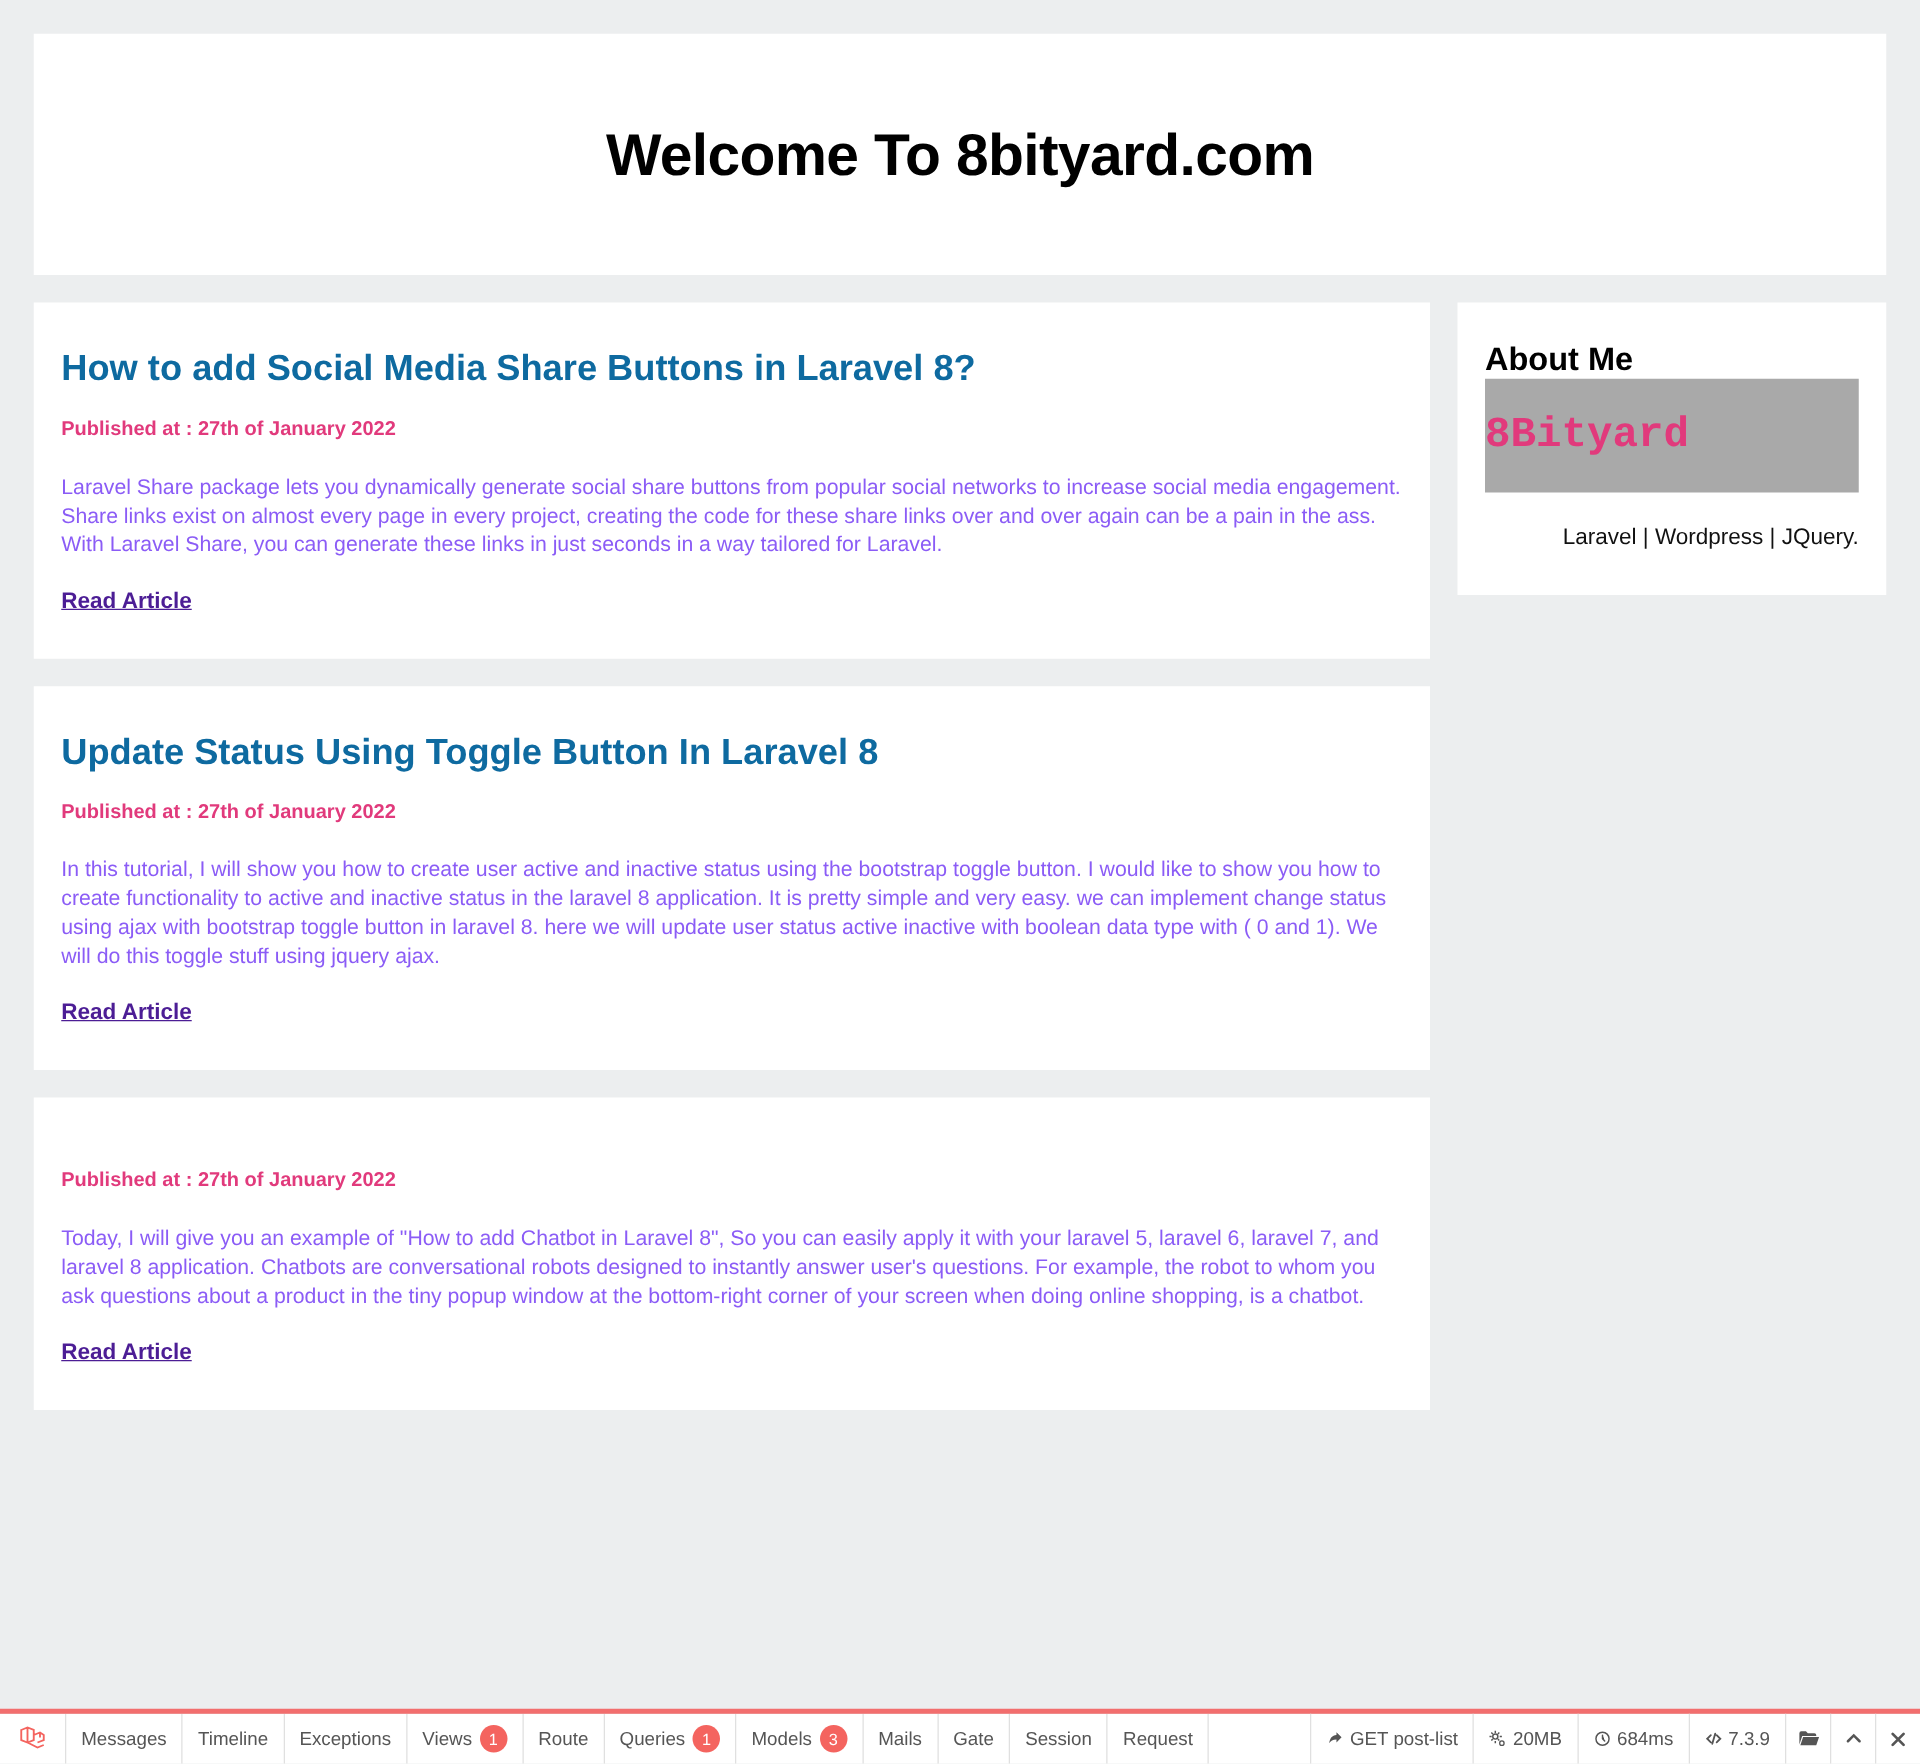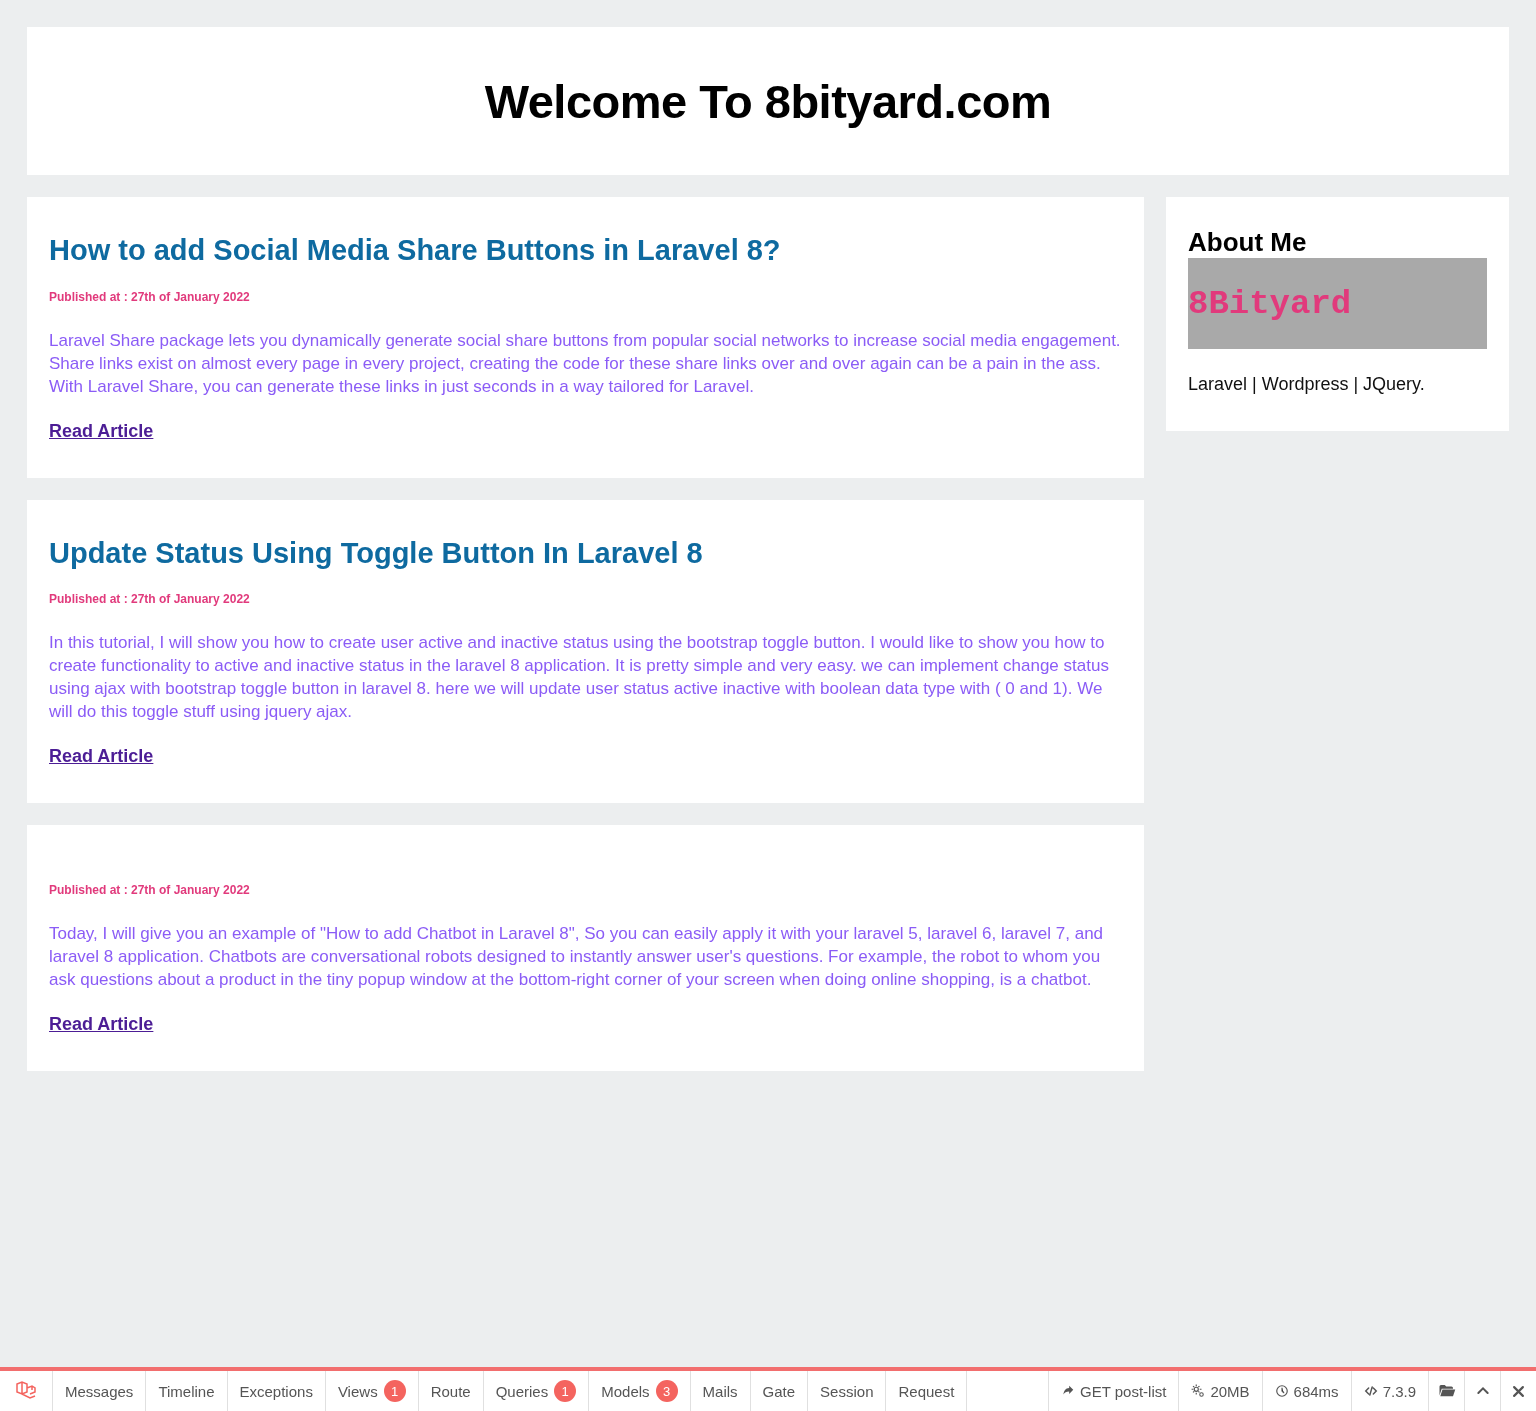--- a/index.html
+++ b/index.html
@@ -18,7 +18,7 @@
   }
   .hero {
     background: #fff;
-    height: 148px;
+    height: 193px;
     display: flex;
     align-items: center;
     justify-content: center;

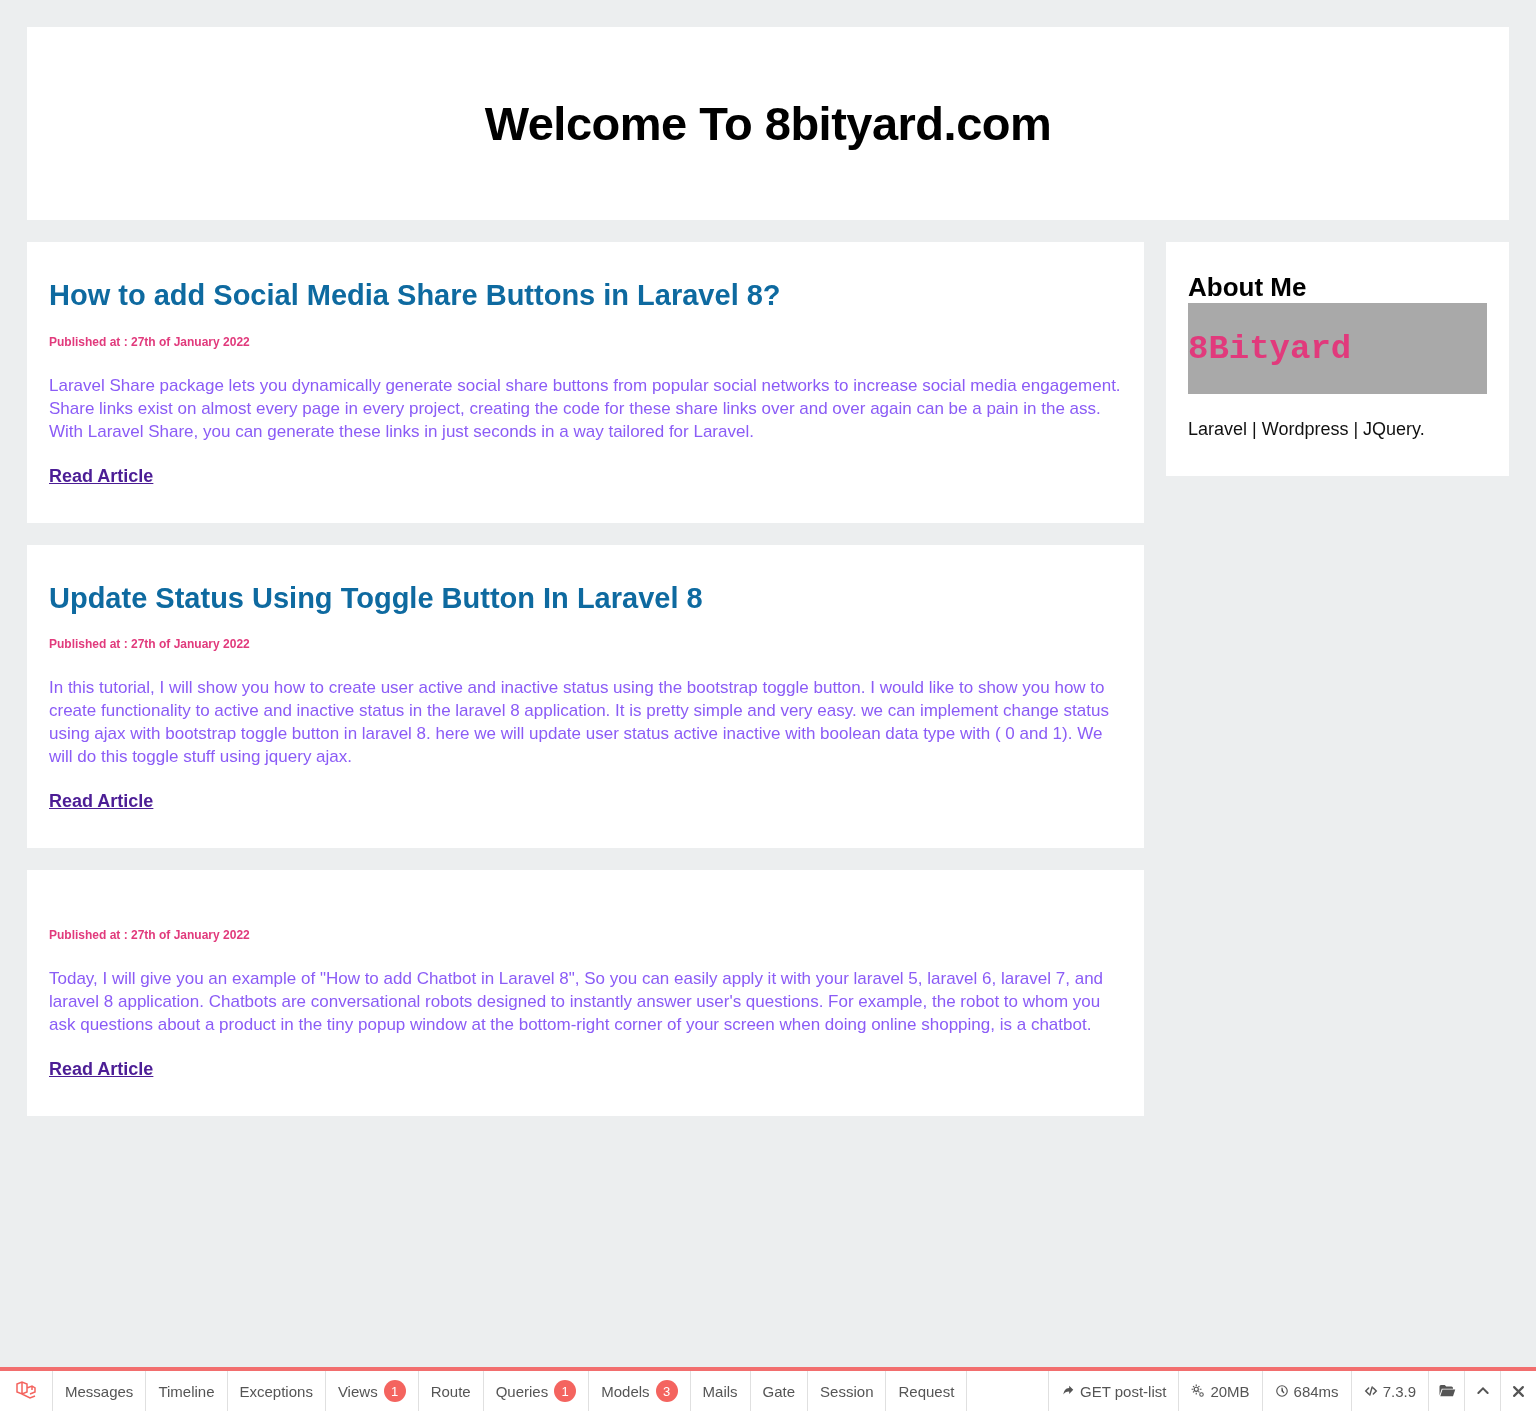--- a/index.html
+++ b/index.html
@@ -51,7 +51,7 @@
   }
   .published {
     color: #e13a7c;
-    font-size: 12px;
+    font-size: 16px;
     font-weight: 700;
     margin-top: 22px;
   }

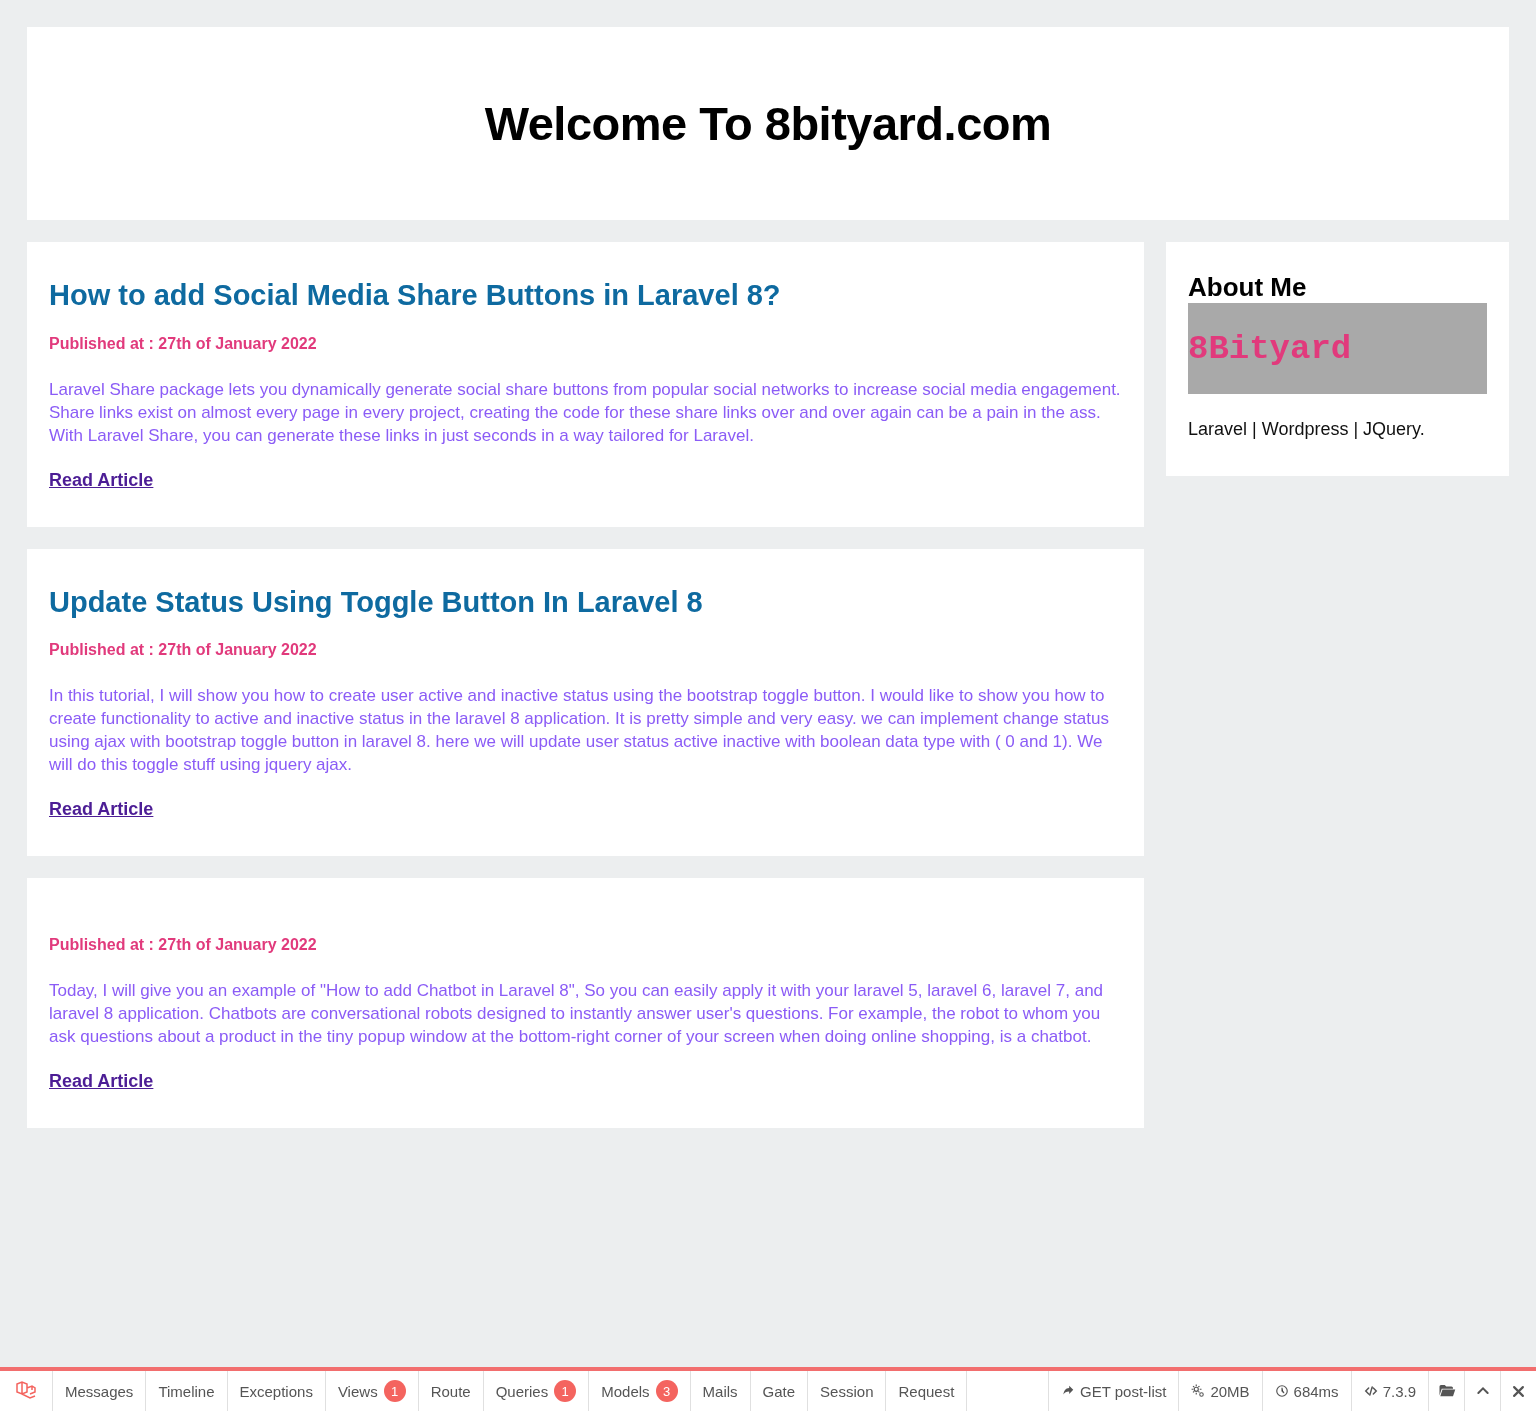--- a/index.html
+++ b/index.html
@@ -95,6 +95,7 @@
   .sidebar-desc {
     font-size: 18px;
     color: #111;
+    text-align: right;
   }
 
   

